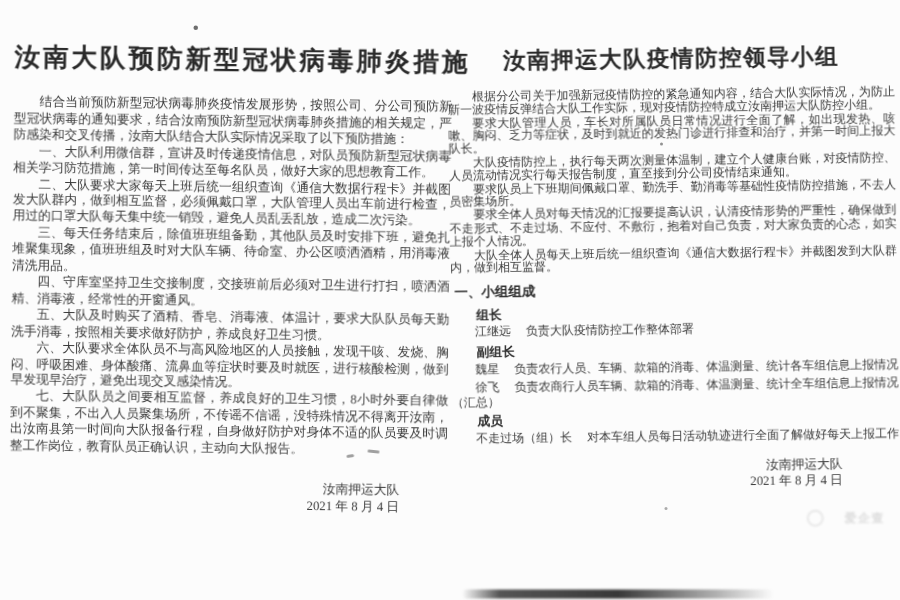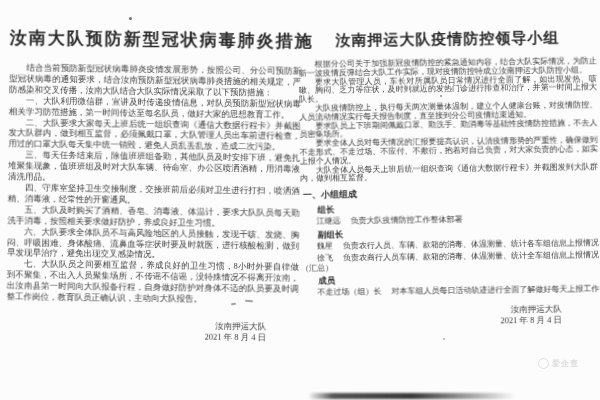--- a/index.html
+++ b/index.html
@@ -46,8 +46,8 @@
   .sig-block-r{margin-top:9px;padding-right:38px;}
 
   .watermark{
-    position:absolute;left:538px;top:358px;display:flex;align-items:center;
-    gap:3px;opacity:.45;filter:blur(0.7px);
+    position:absolute;left:538px;top:340px;display:flex;align-items:center;
+    gap:14px;opacity:.45;filter:blur(0.7px);
   }
   .wm-icon{
     width:9px;height:9px;border:1.5px solid #bdbdbd;border-radius:50%;

